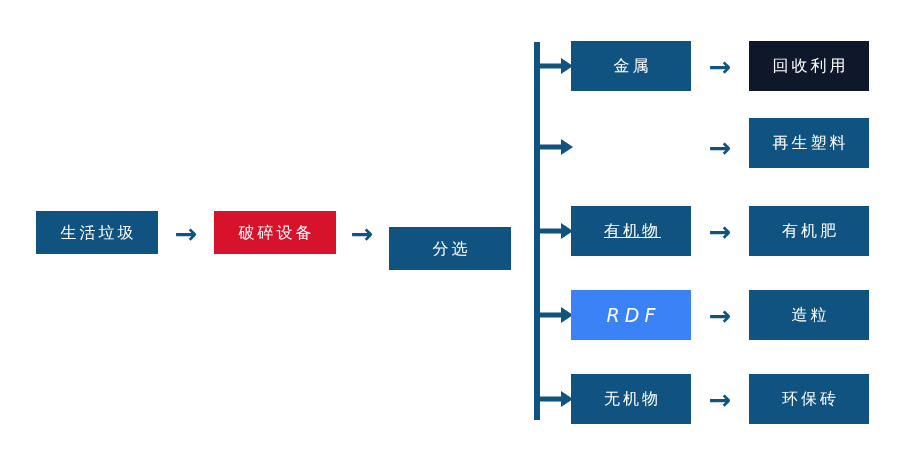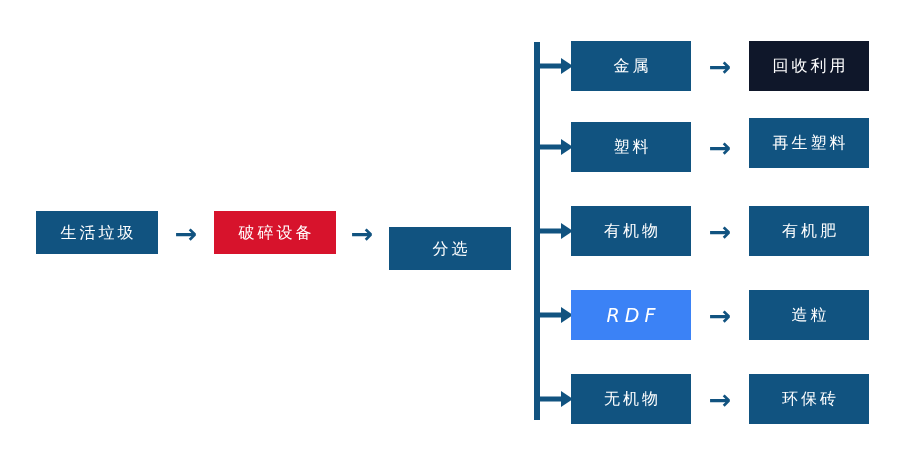--- a/index.html
+++ b/index.html
@@ -93,7 +93,6 @@
         <path d="M0 10.5 H22 V5 L34 13 L22 21 V15.5 H0 Z" fill="#115380"></path>
       </svg>
     </div>
-    <div class="node" style="left: 571px; top: 122px; width: 120px; height: 50px; background: rgb(17, 83, 128);">塑料</div>
     <div class="arrow" style="left: 697px; top: 127px; width: 46px; height: 40px;">→</div>
     <div class="node" style="left: 749px; top: 118px; width: 120px; height: 50px; background: rgb(17, 83, 128);">再生塑料</div>
     <div class="branch-arrow" style="left: 539px; top: 218px; width: 34px; height: 26px;">

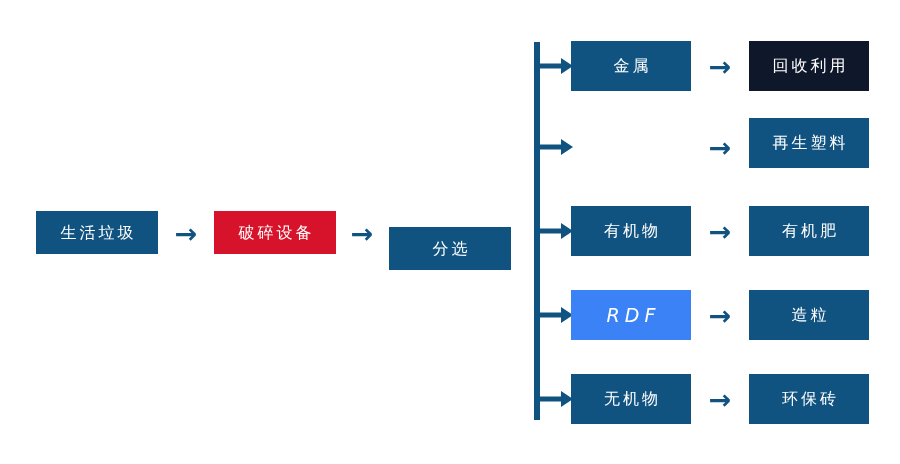--- a/index.html
+++ b/index.html
@@ -100,7 +100,7 @@
         <path d="M0 10.5 H22 V5 L34 13 L22 21 V15.5 H0 Z" fill="#115380"></path>
       </svg>
     </div>
-    <div class="node" style="left: 571px; top: 206px; width: 120px; height: 50px; background: rgb(17, 83, 128);">有机物</div>
+    <div class="node" style="left: 571px; top: 206px; width: 120px; height: 50px; background: rgb(17, 83, 128); text-decoration: underline;">有机物</div>
     <div class="arrow" style="left: 697px; top: 211px; width: 46px; height: 40px;">→</div>
     <div class="node" style="left: 749px; top: 206px; width: 120px; height: 50px; background: rgb(17, 83, 128);">有机肥</div>
     <div class="branch-arrow" style="left: 539px; top: 302px; width: 34px; height: 26px;">

